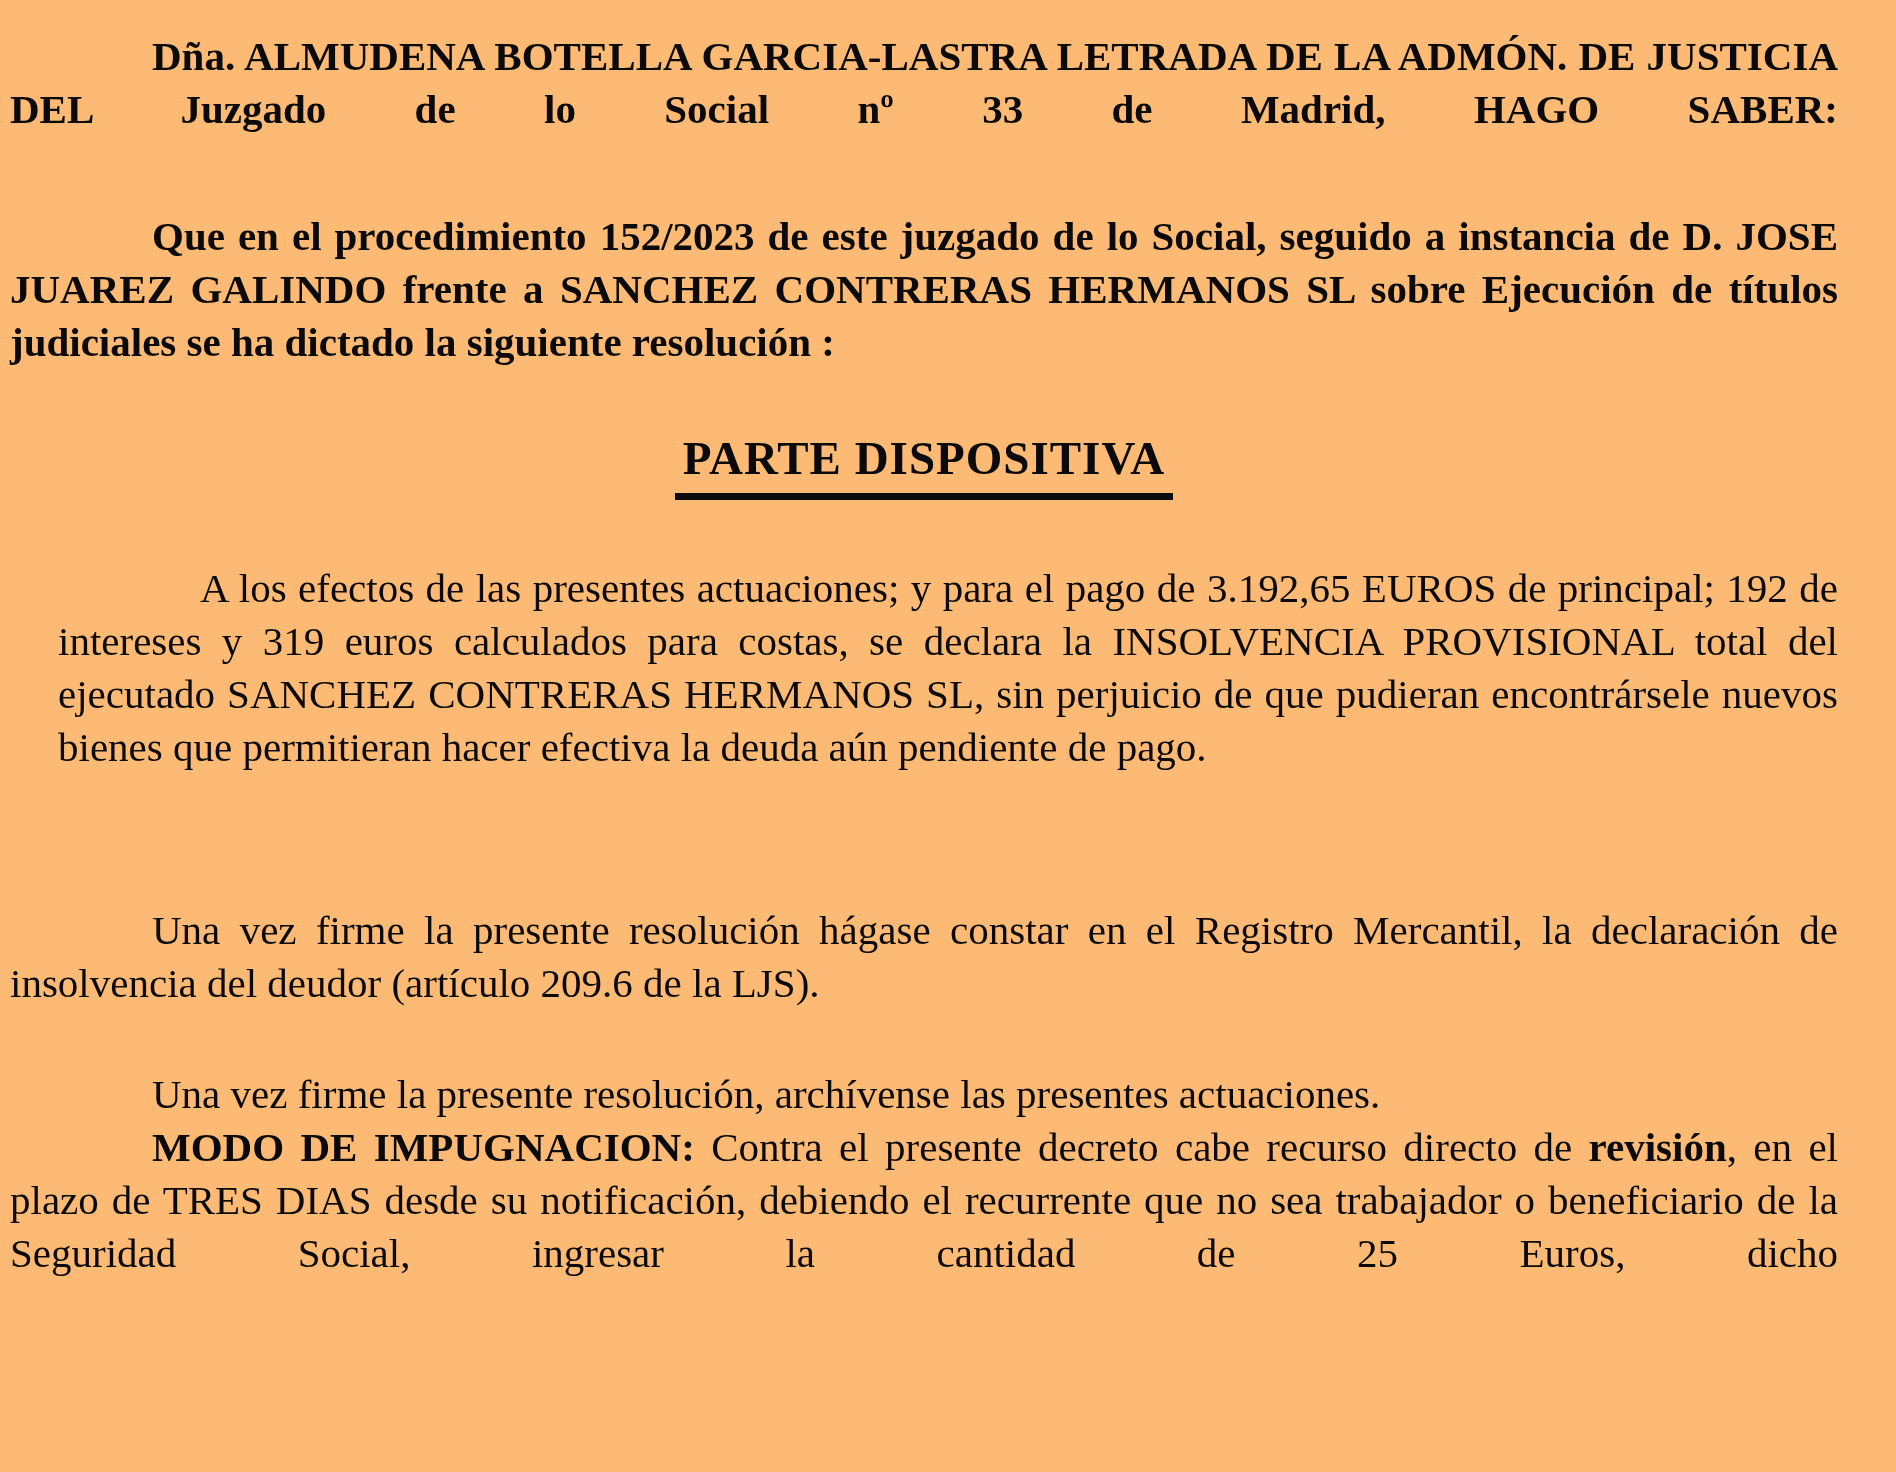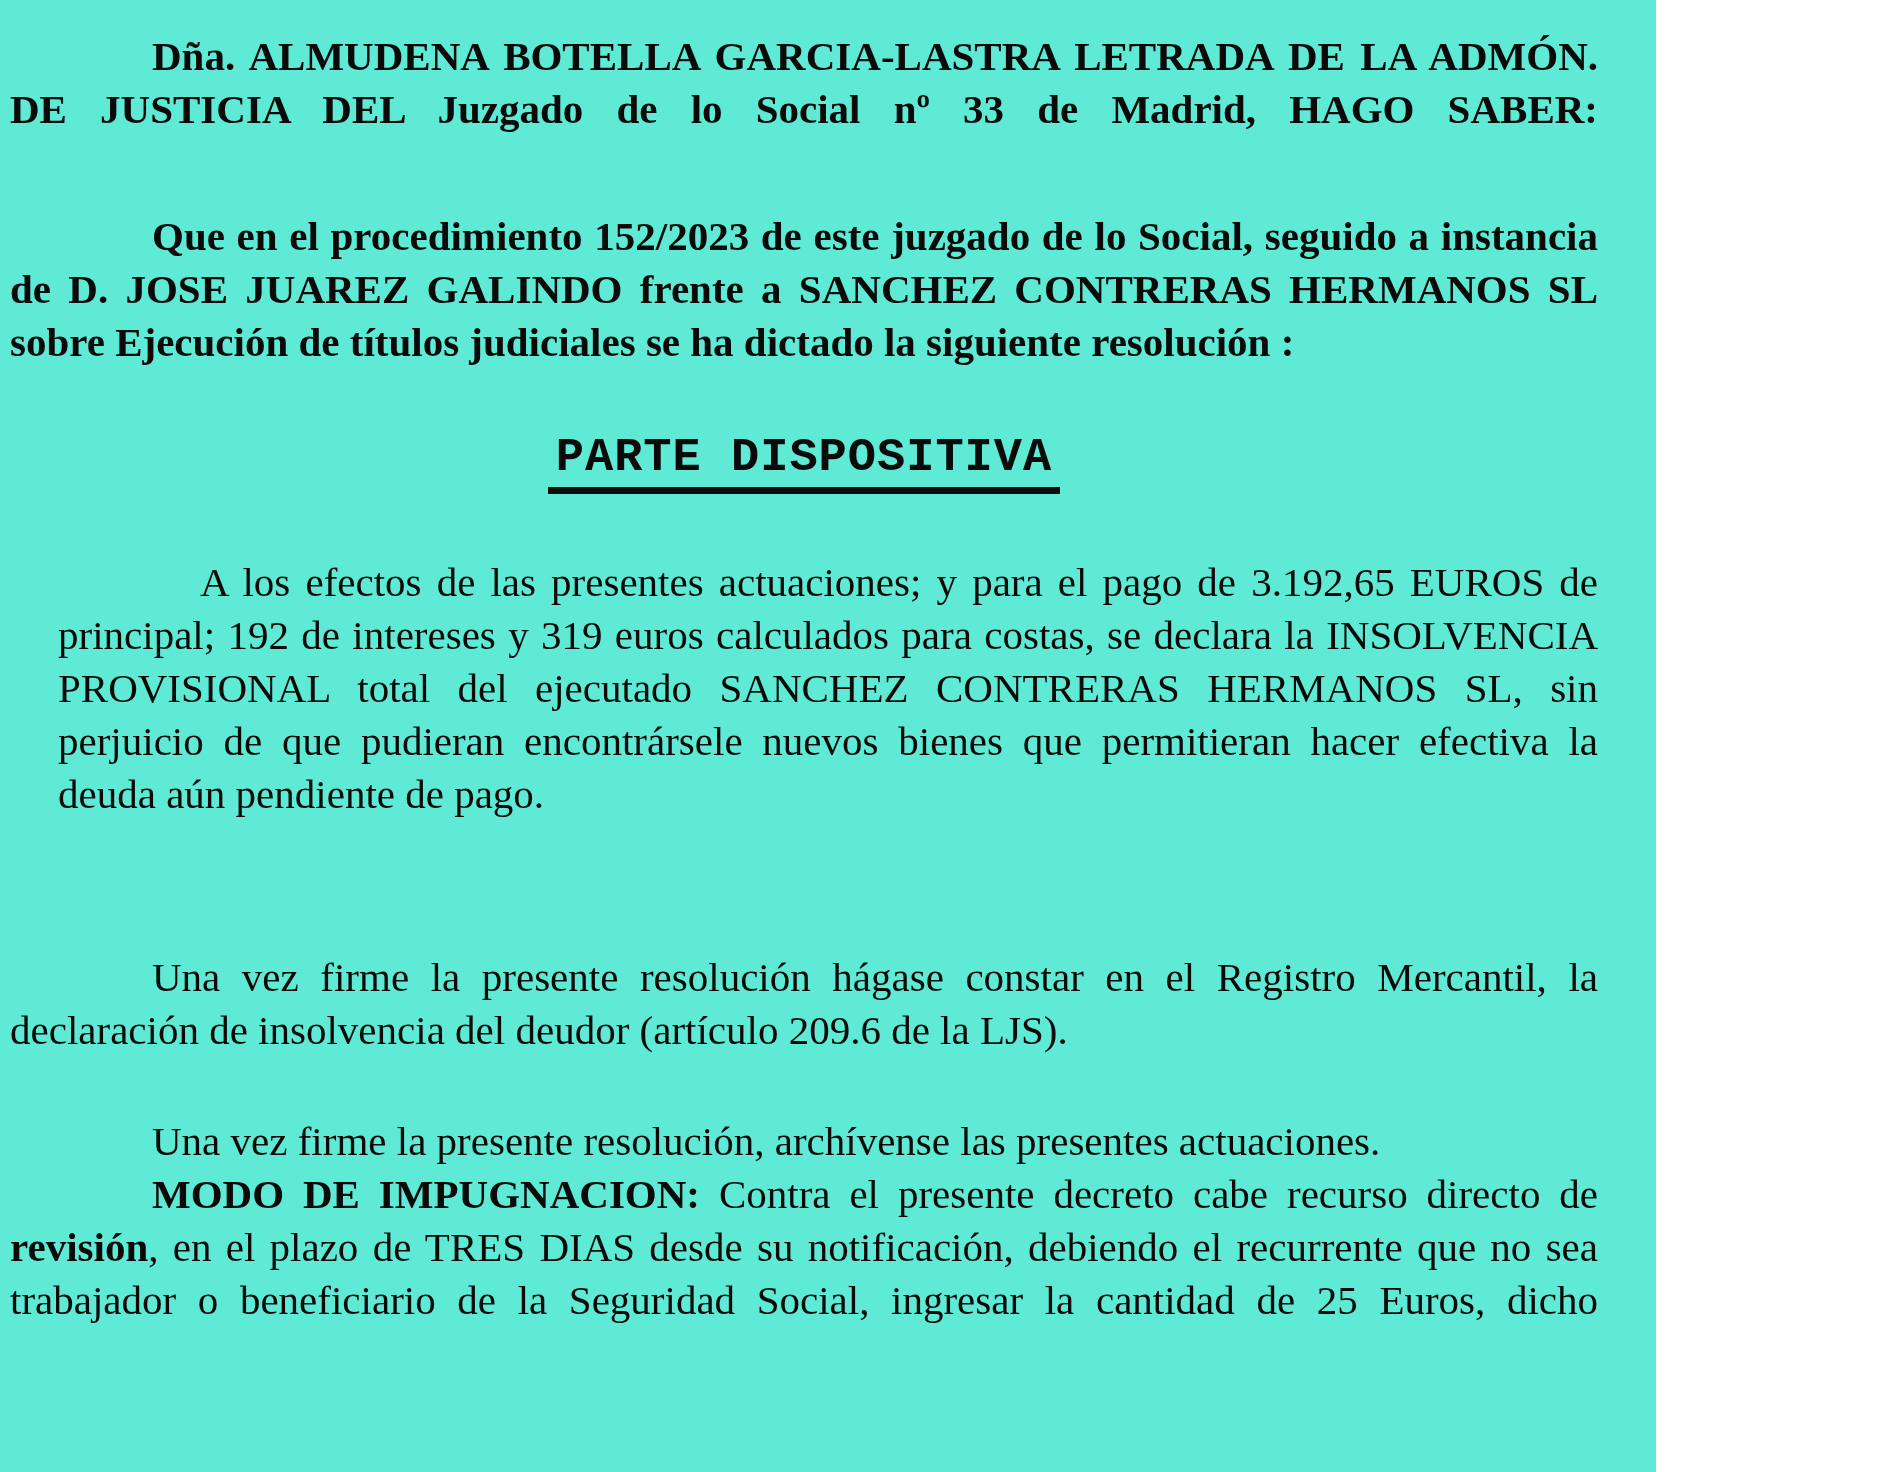--- a/index.html
+++ b/index.html
@@ -9,10 +9,10 @@
   }
   .page {
     position: relative;
-    width: 1656px;
+    width: 1896px;
     height: 1472px;
     box-sizing: border-box;
-    background: #5eead4;
+    background: #fdba74;
     color: #0a0a0a;
     font-family: "Liberation Serif", "DejaVu Serif", serif;
     padding: 30px 58px 0 10px;

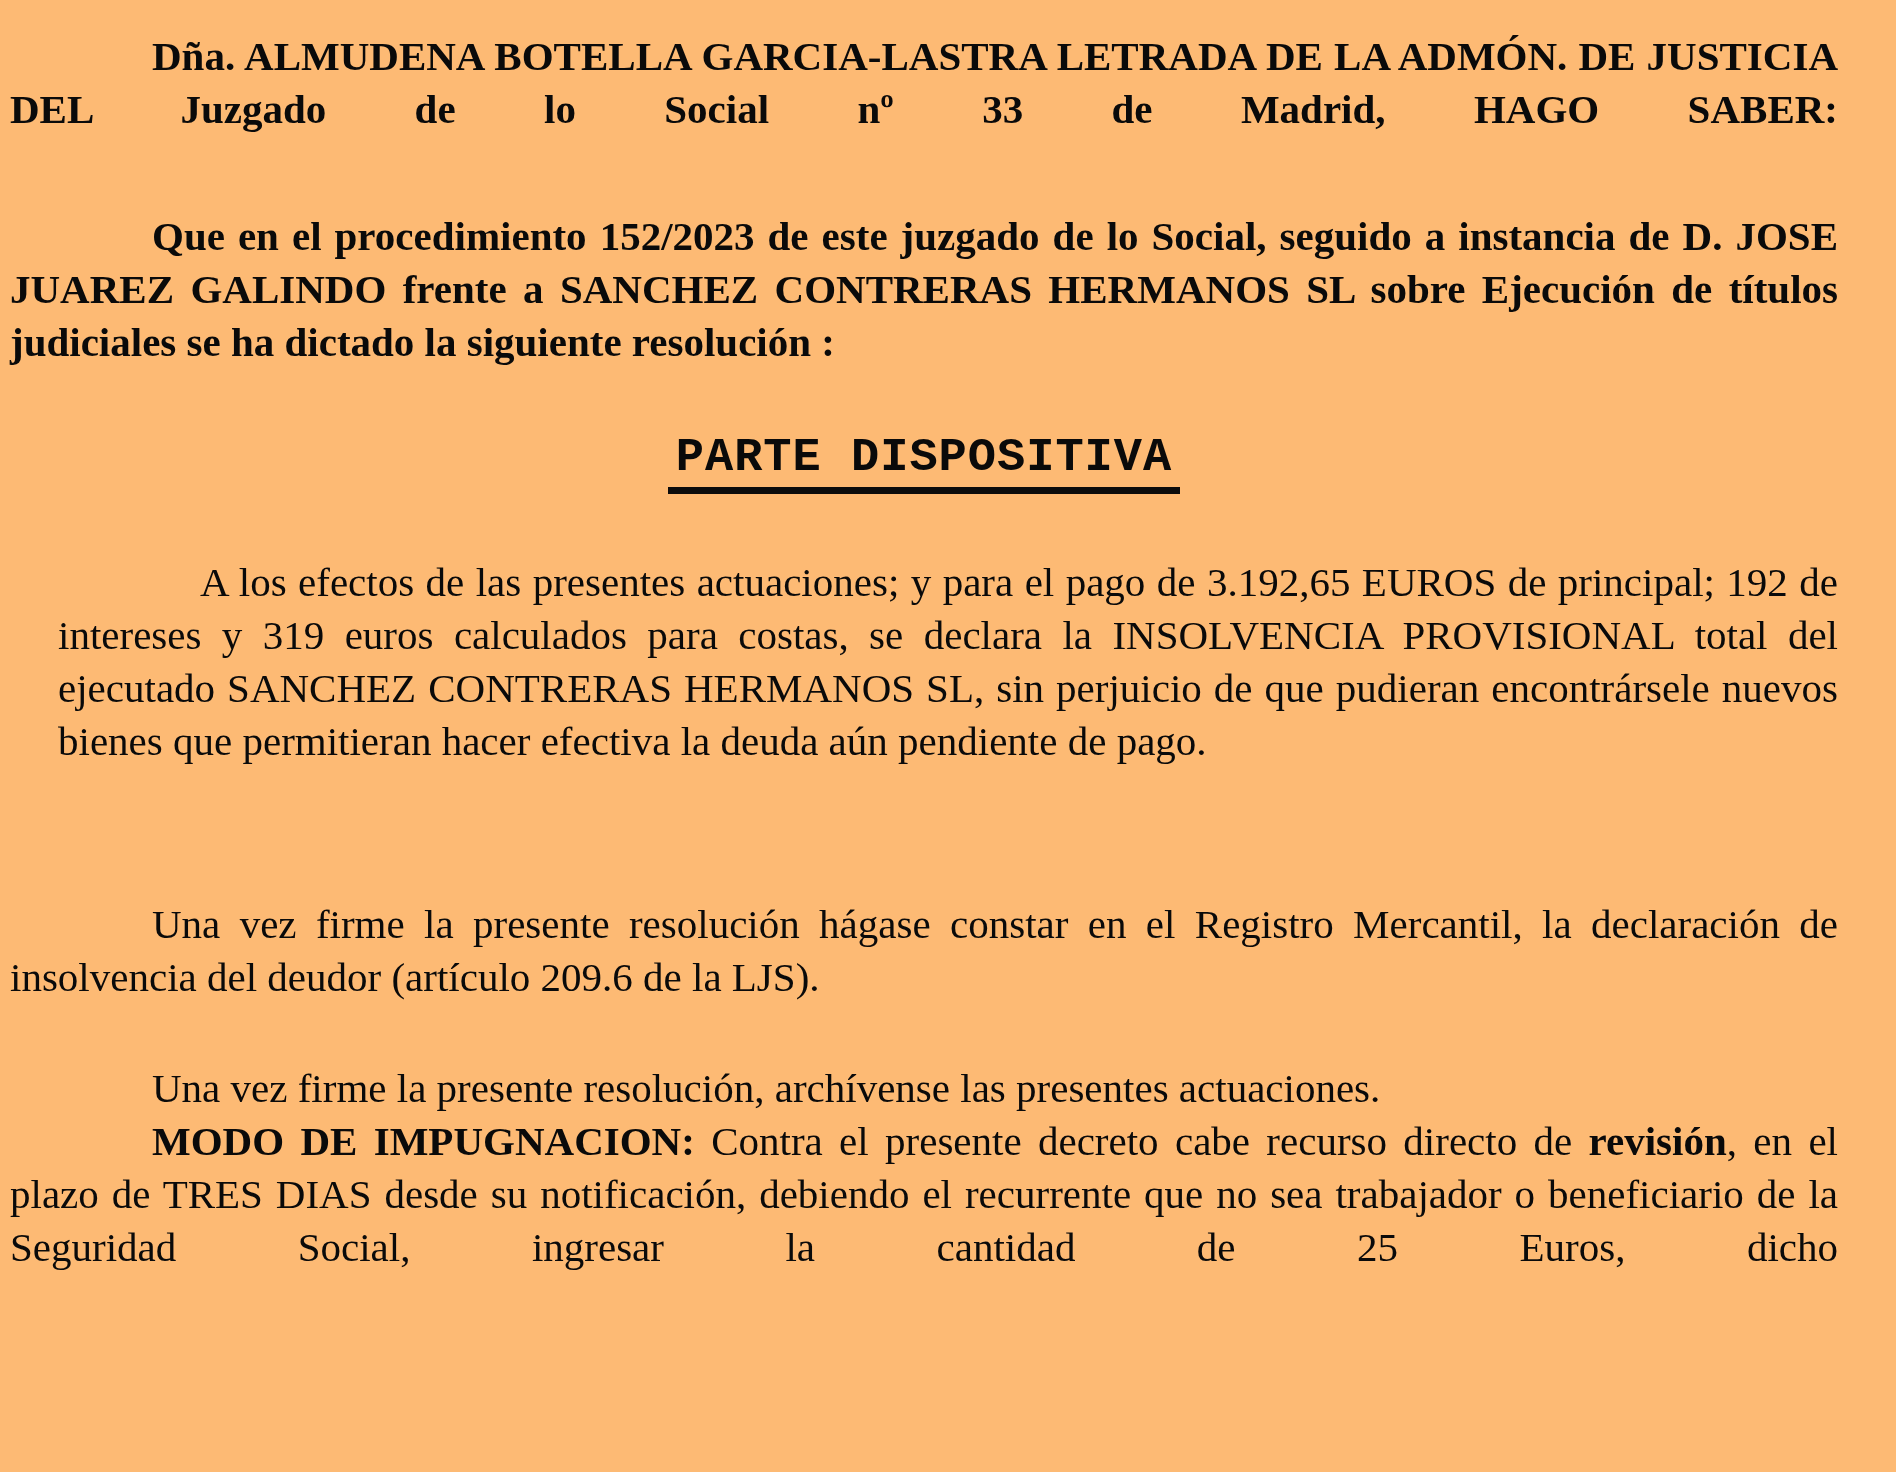--- a/index.html
+++ b/index.html
@@ -40,8 +40,7 @@
     line-height: 1.08;
     letter-spacing: 1px;
     border-bottom: 7px solid #0c0c0c;
-    padding: 0 8px 3px 8px;
-    font-family: Liberation Mono, monospace;
+    padding: 0 8px 9px 8px;
   }
   .p-insolvency { margin-top: 62px; margin-left: 48px; }
   .p-registry { margin-top: 130px; }

